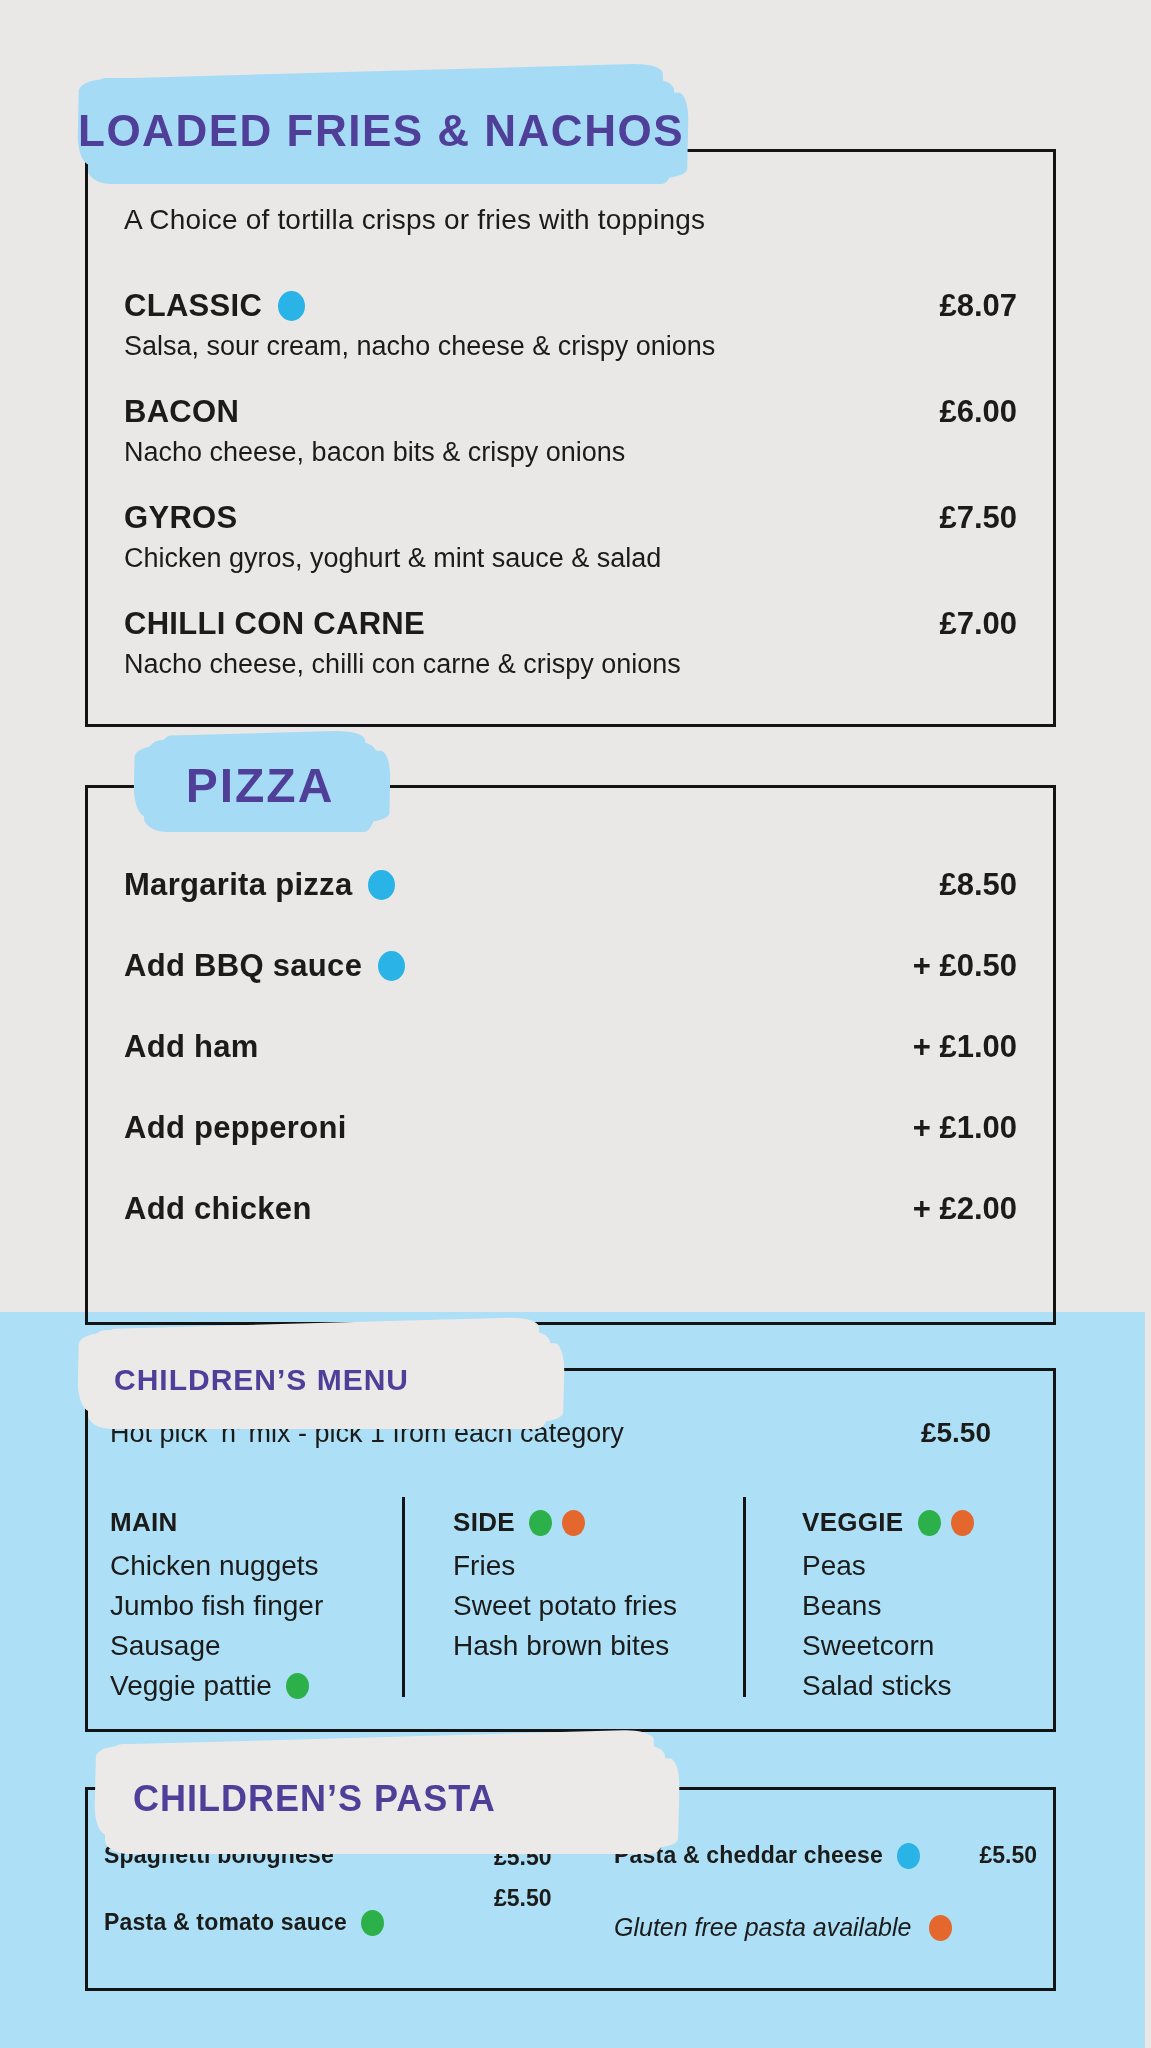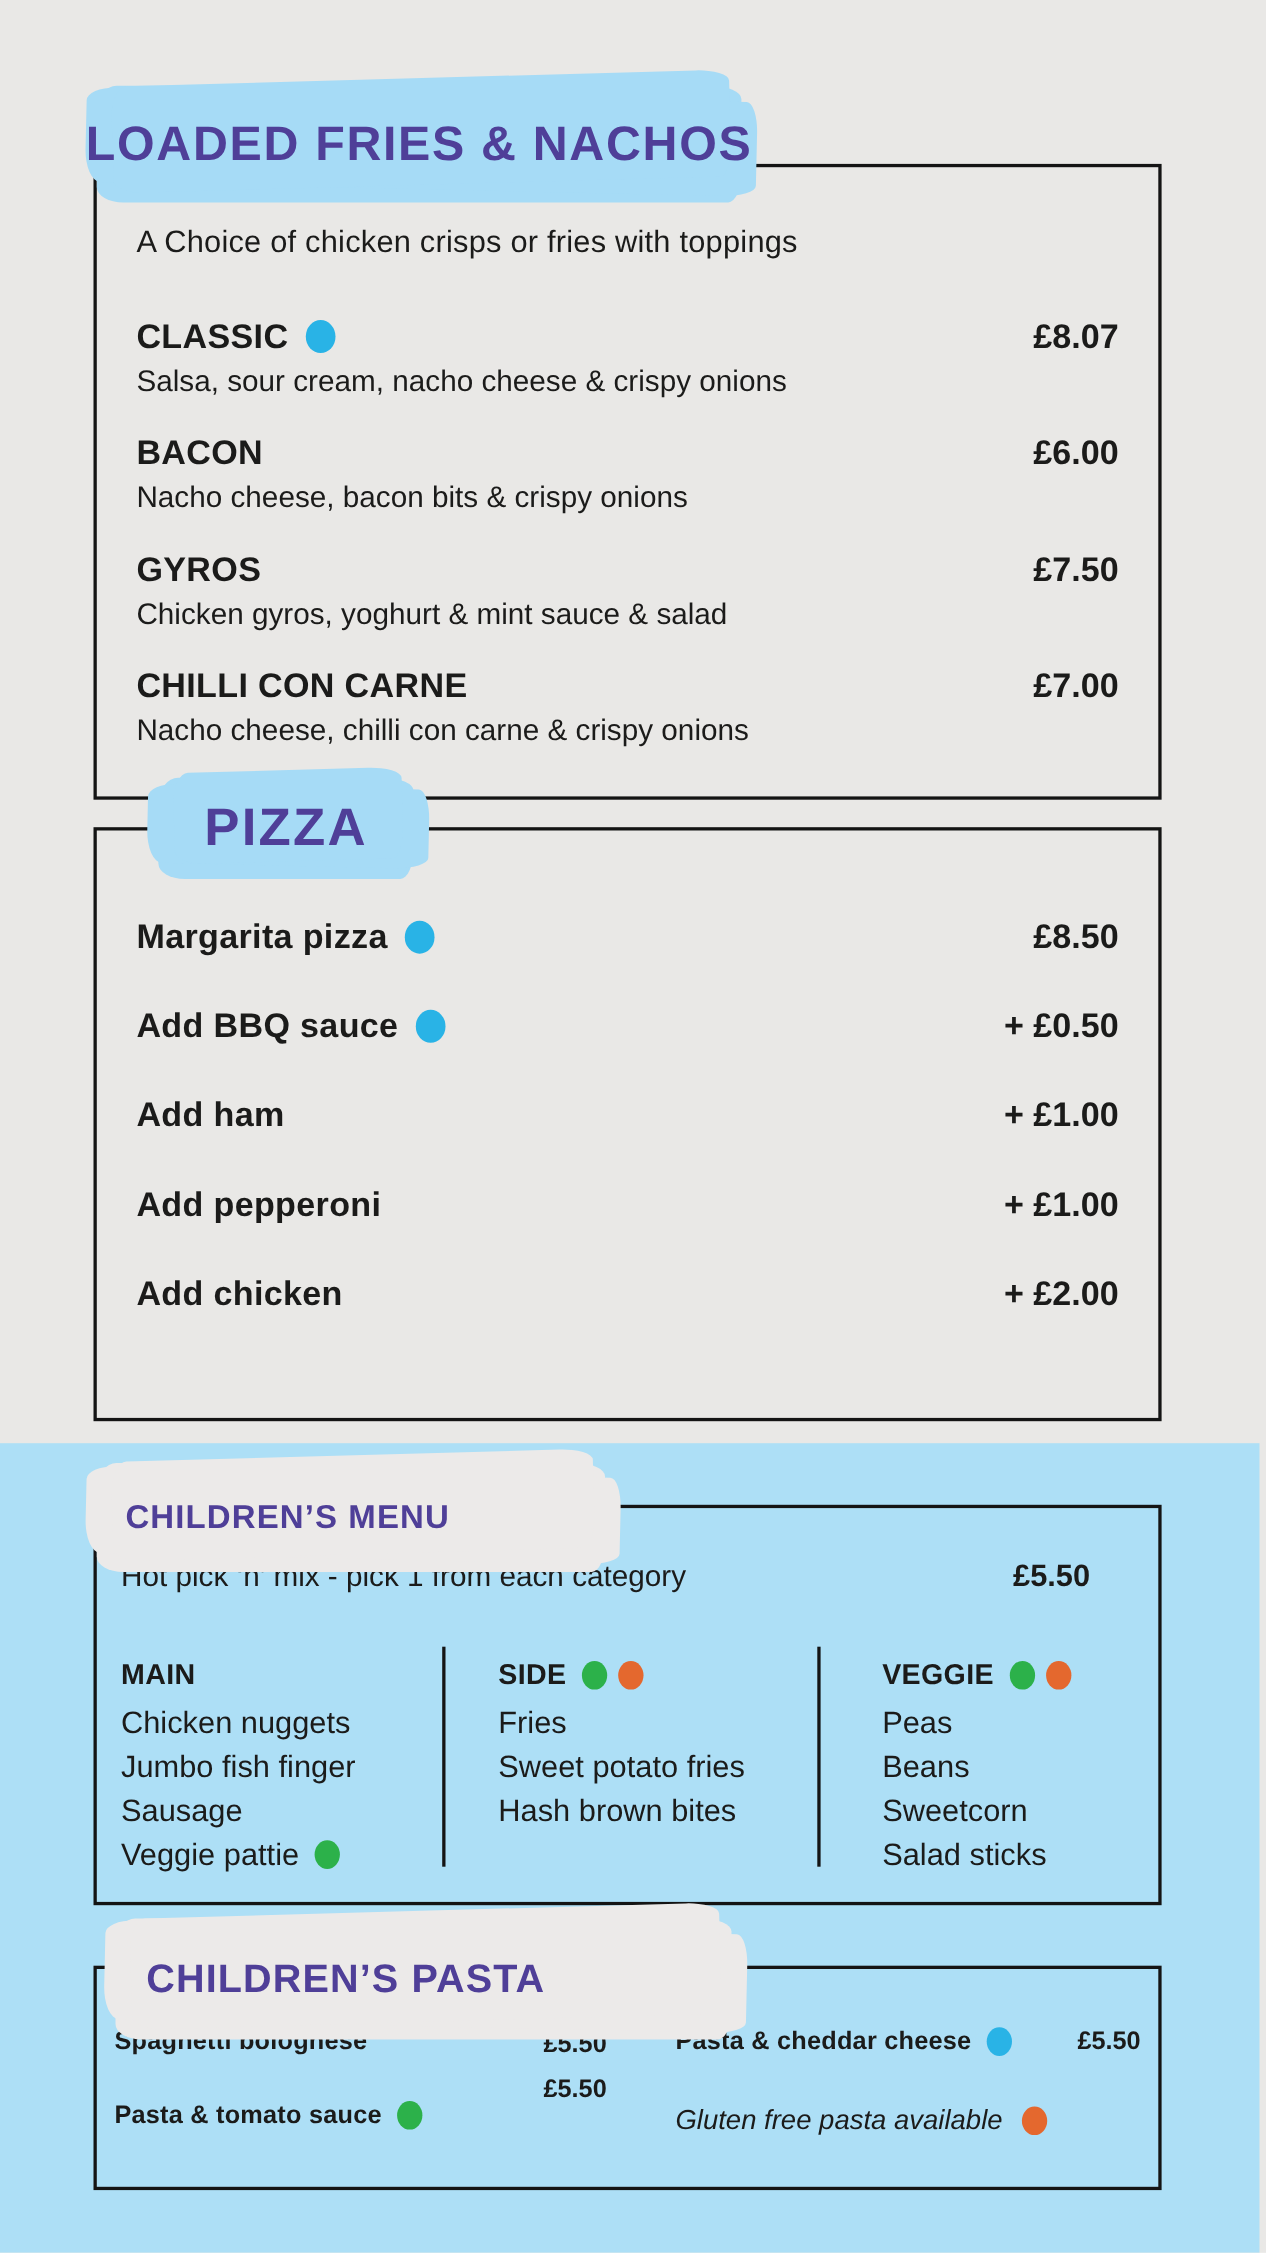--- a/index.html
+++ b/index.html
@@ -125,7 +125,7 @@
       <h2>LOADED FRIES &amp; NACHOS</h2>
     </div>
     <div class="box-content">
-      <p class="subtitle">A Choice of chicken crisps or fries with toppings</p>
+      <p class="subtitle">A Choice of tortilla crisps or fries with toppings</p>
       <div id="loaded-items">
           <div class="menu-item">
     <div class="item-row">

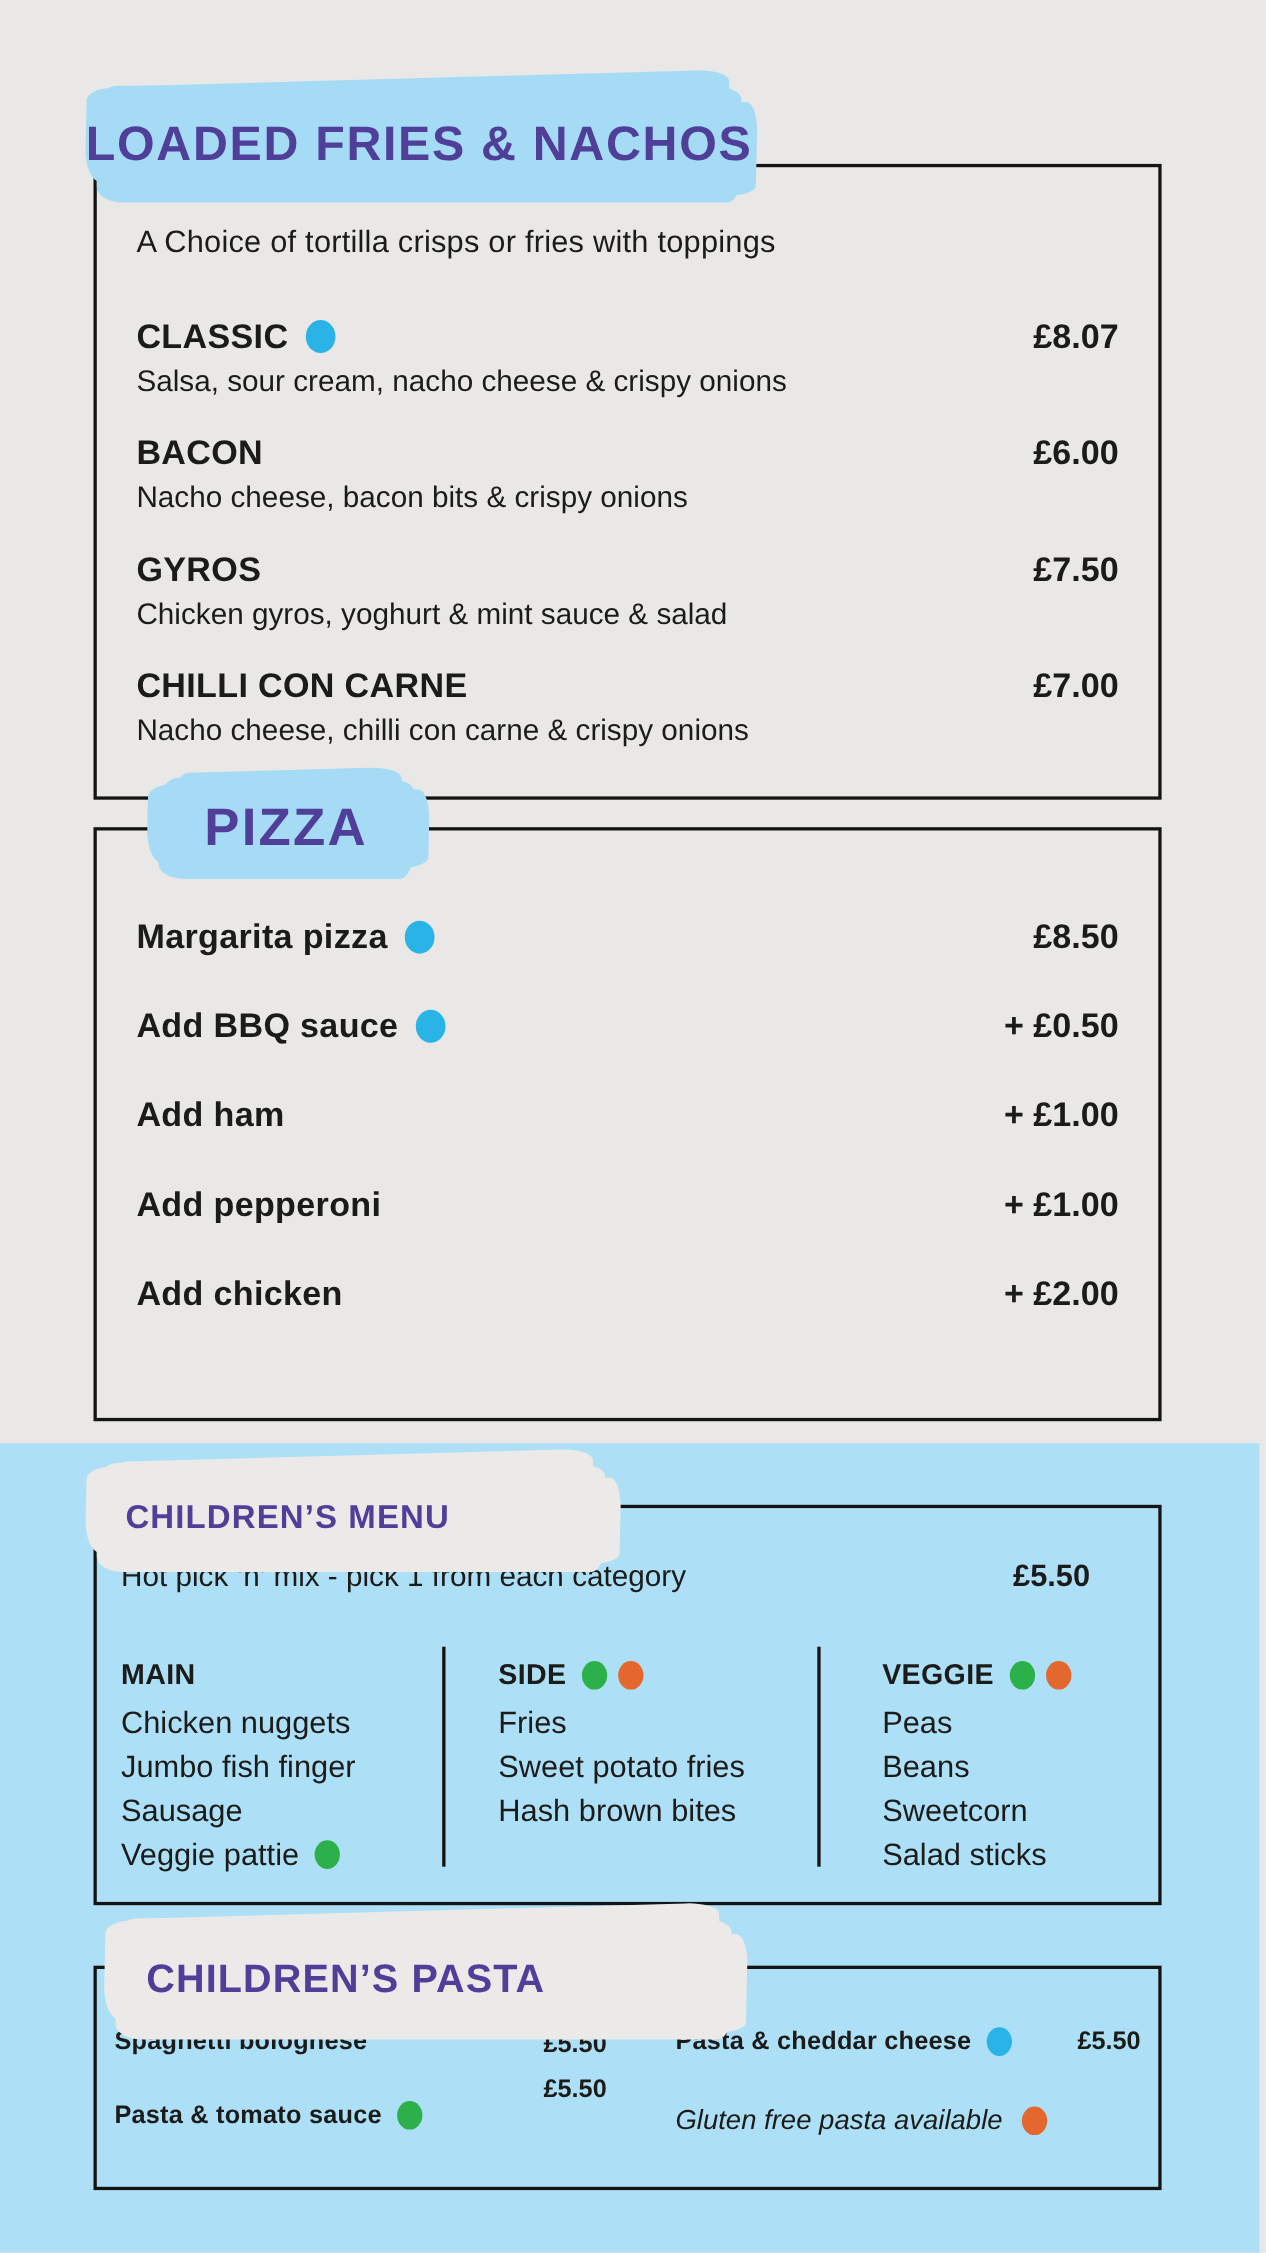--- a/index.html
+++ b/index.html
@@ -21,7 +21,7 @@
     box-sizing:border-box;
   }
   #box-loaded { top:149px; height:578px; }
-  #box-pizza  { top:752px; height:540px; }
+  #box-pizza  { top:785px; height:540px; }
   #box-cmenu  { top:1368px; height:364px; }
   #box-cpasta { top:1787px; height:204px; }
 

